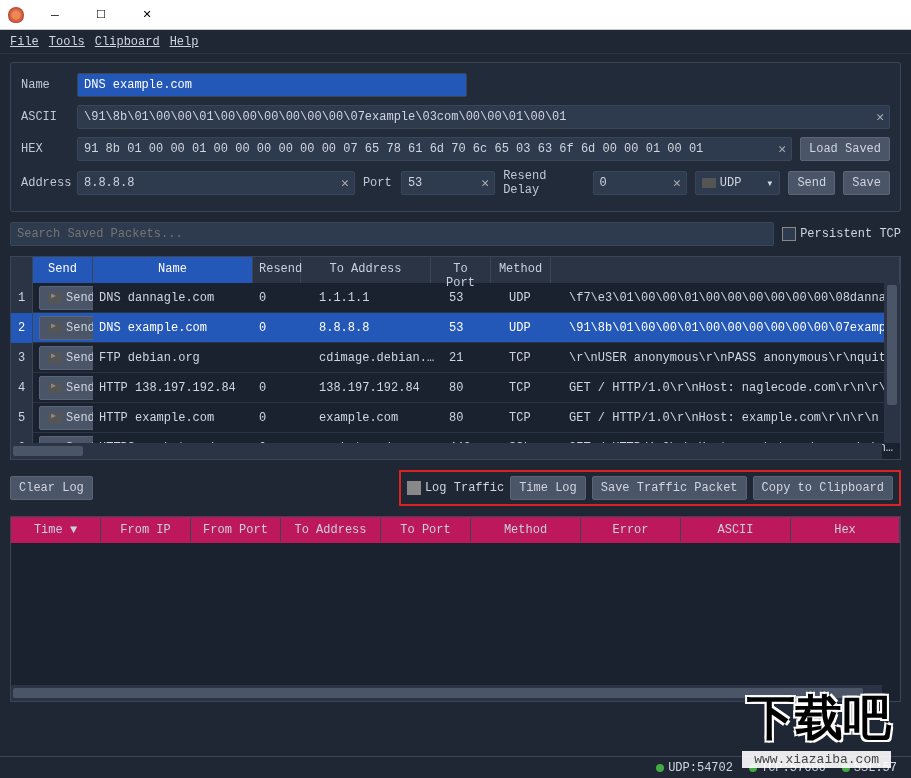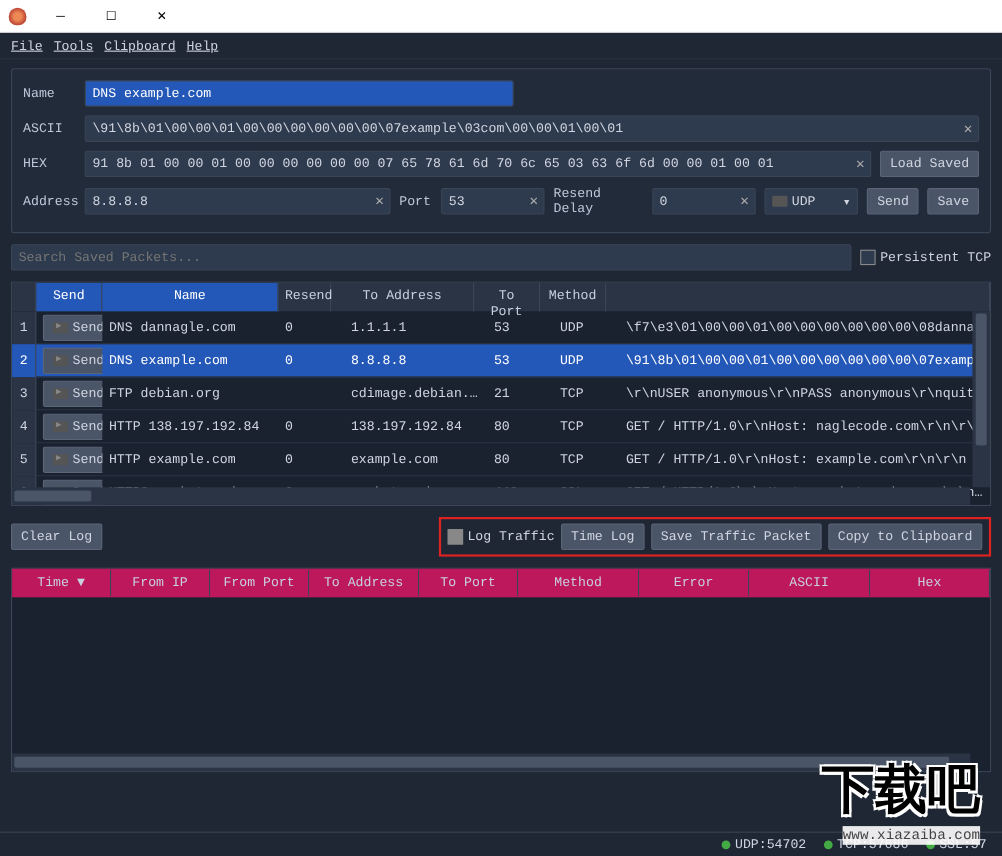--- a/index.html
+++ b/index.html
@@ -50,7 +50,7 @@
 .dot{width:8px;height:8px;border-radius:50%;display:inline-block}
 .dot.g{background:#4a4}
 .watermark{position:absolute;right:20px;bottom:28px;font-size:48px;font-weight:bold;color:#000;font-family:"SimHei",sans-serif;text-shadow:2px 2px 0 #fff,-2px -2px 0 #fff,2px -2px 0 #fff,-2px 2px 0 #fff}
-.watermark-url{position:absolute;right:20px;bottom:10px;font-size:13px;color:#444;background:rgba(255,255,255,0.9);padding:1px 0}
+.watermark-url{position:absolute;right:20px;bottom:10px;font-size:13px;color:#444;background:rgba(255,255,255,0.9);padding:1px 12px}
 .proto-icon{width:14px;height:10px;background:#555;display:inline-block;margin-right:4px;vertical-align:middle;border-radius:1px}
 </style>
 </head>

